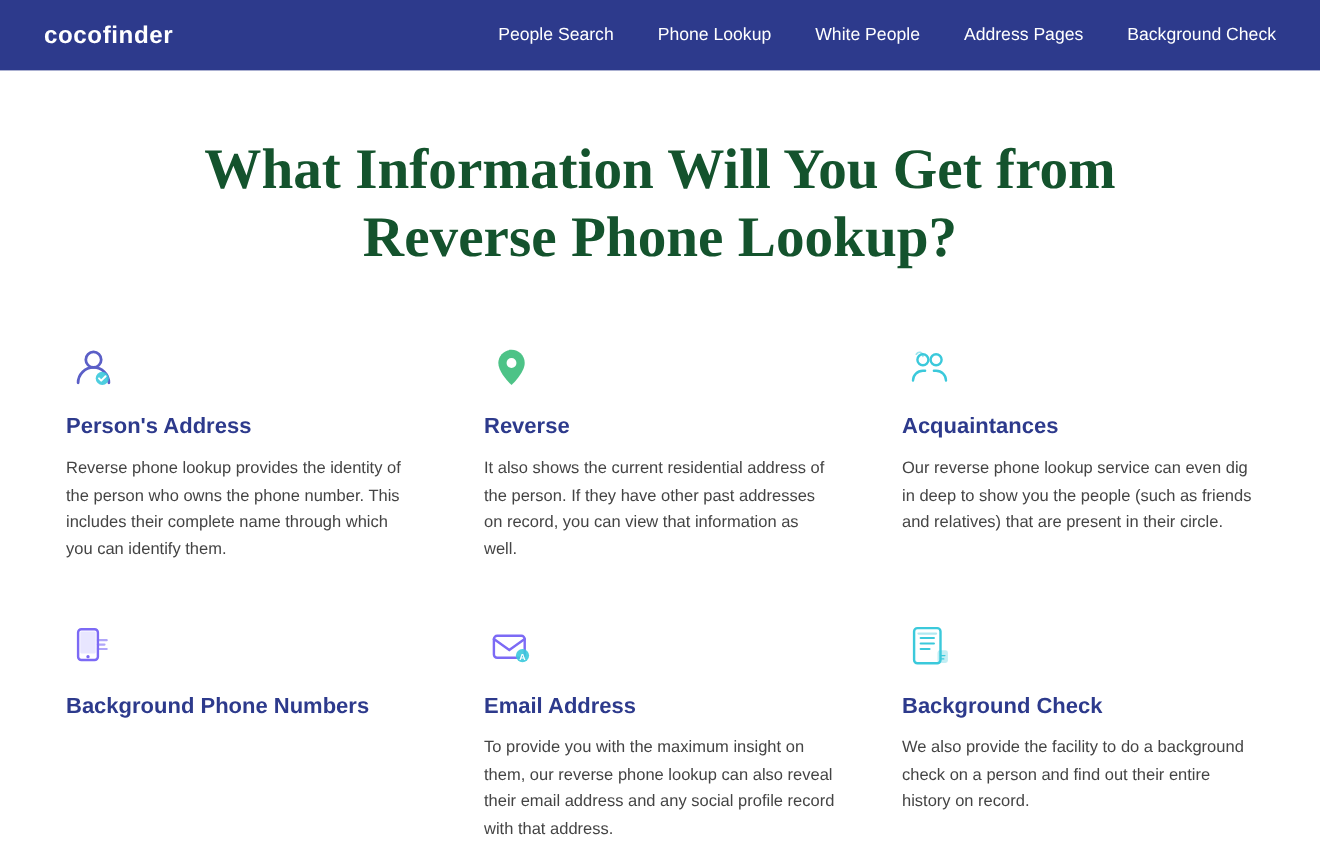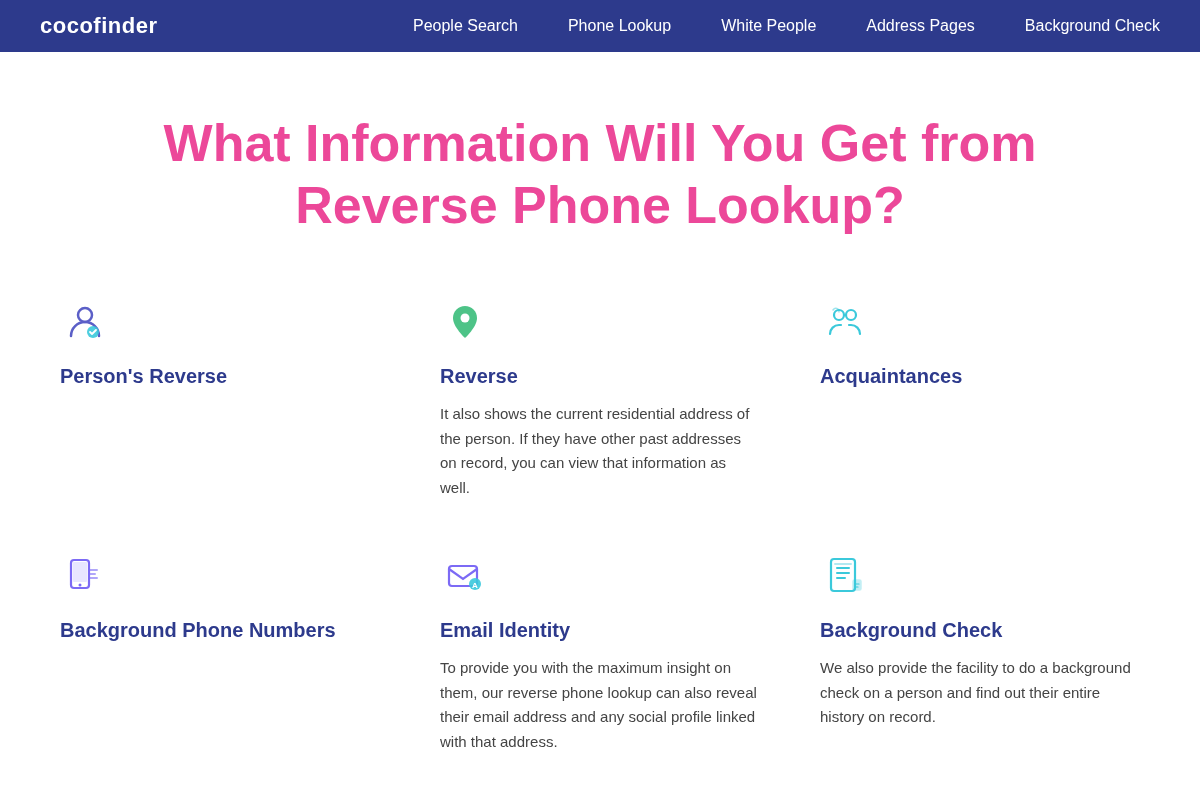--- a/index.html
+++ b/index.html
@@ -12,7 +12,7 @@
       align-items: center;
       justify-content: space-between;
       padding: 0 40px;
-      height: 52px;
+      height: 64px;
     }
     .logo {
       color: #fff;

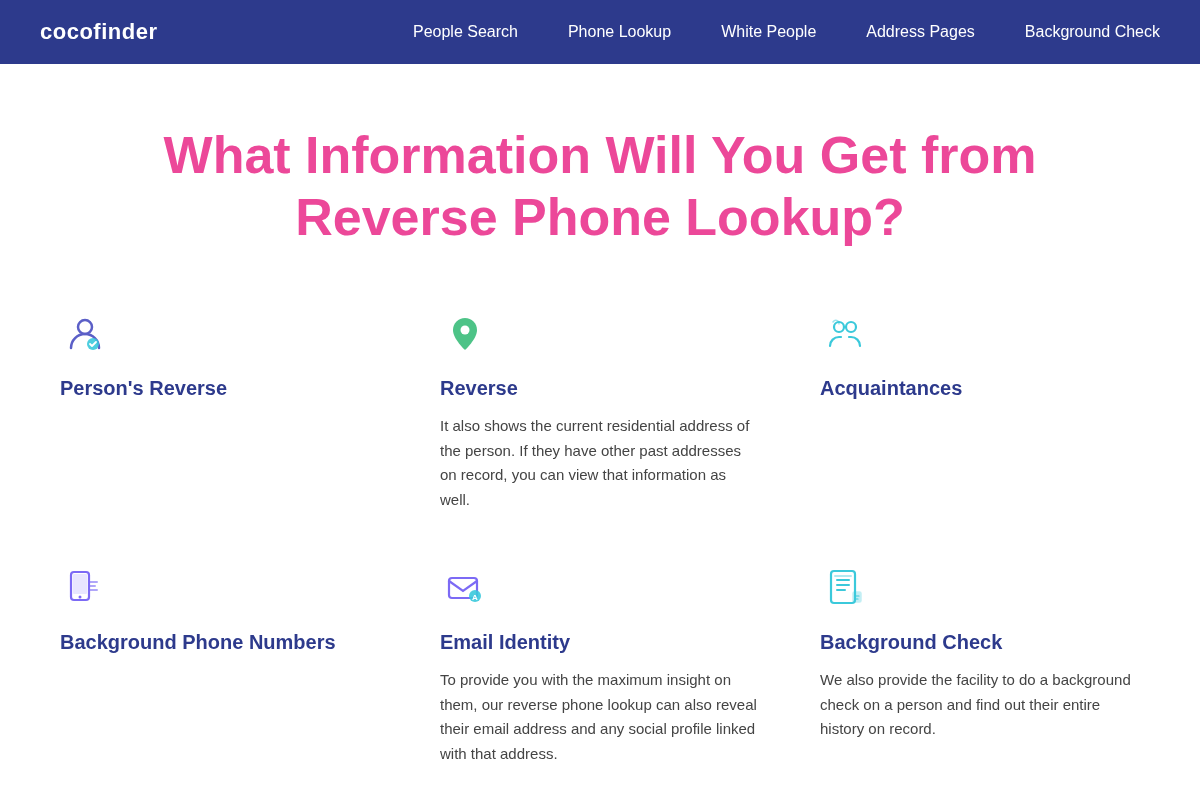--- a/index.html
+++ b/index.html
@@ -22,7 +22,7 @@
     }
     nav {
       display: flex;
-      gap: 50px;
+      gap: 40px;
     }
     nav a {
       color: #fff;

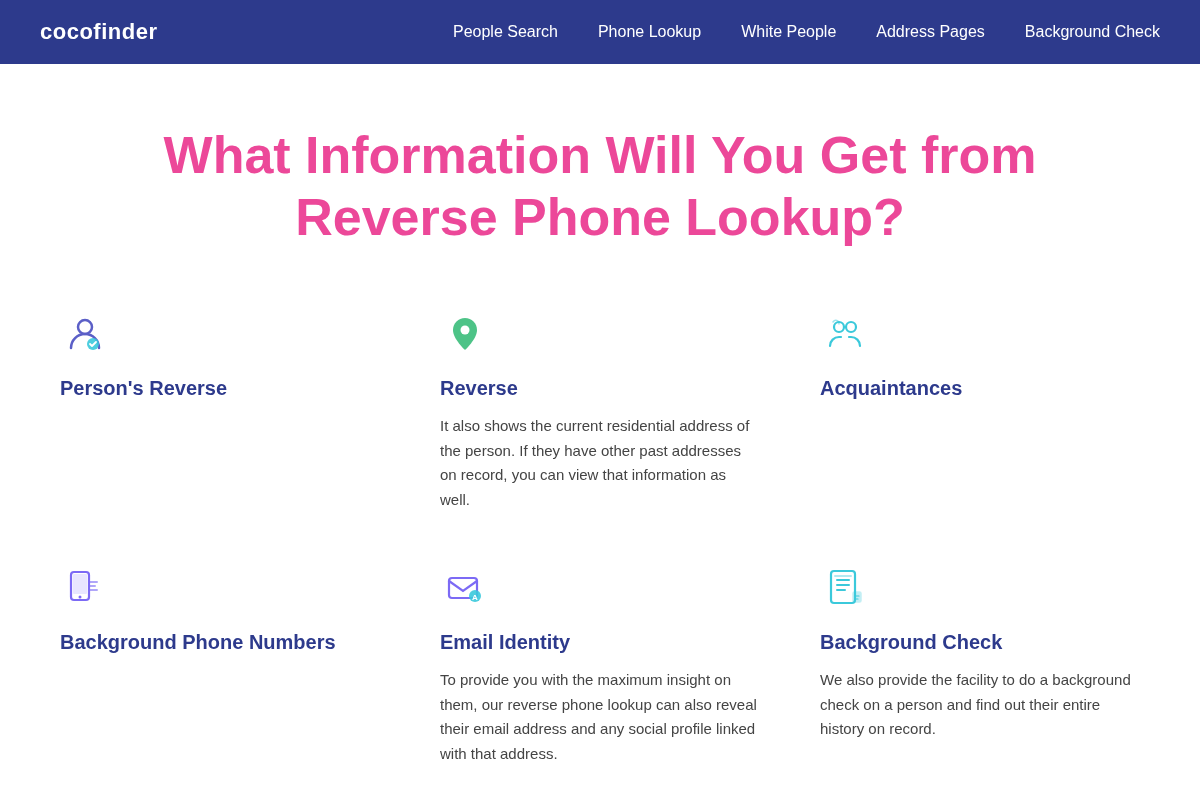--- a/index.html
+++ b/index.html
@@ -41,11 +41,12 @@
 
     .page-title {
       text-align: center;
-      color: #ec4899;
+      color: #14532d;
       font-size: 52px;
       font-weight: 800;
       line-height: 1.2;
       margin-bottom: 60px;
+      font-family: Liberation Serif, serif;
     }
 
     .features-grid {

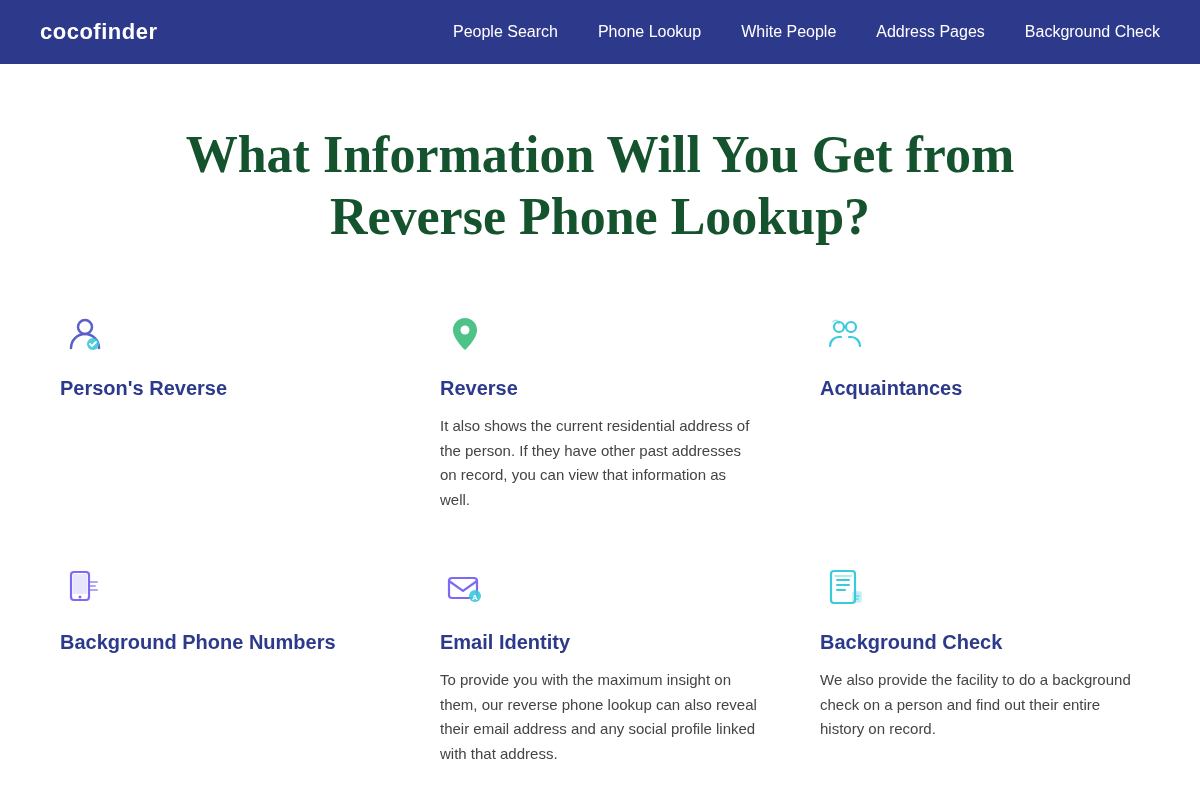--- a/index.html
+++ b/index.html
@@ -119,7 +119,7 @@
       <path d="M25 30l2 2 4-4" stroke="#fff" stroke-width="1.8" stroke-linecap="round" stroke-linejoin="round"></path>
     </svg>
         </div>
-        <h3 class="feature-title">Person's Reverse</h3>
+        <h3 class="feature-title">Person's Address</h3>
       </div>
       <div class="feature-card">
         <div class="feature-icon">

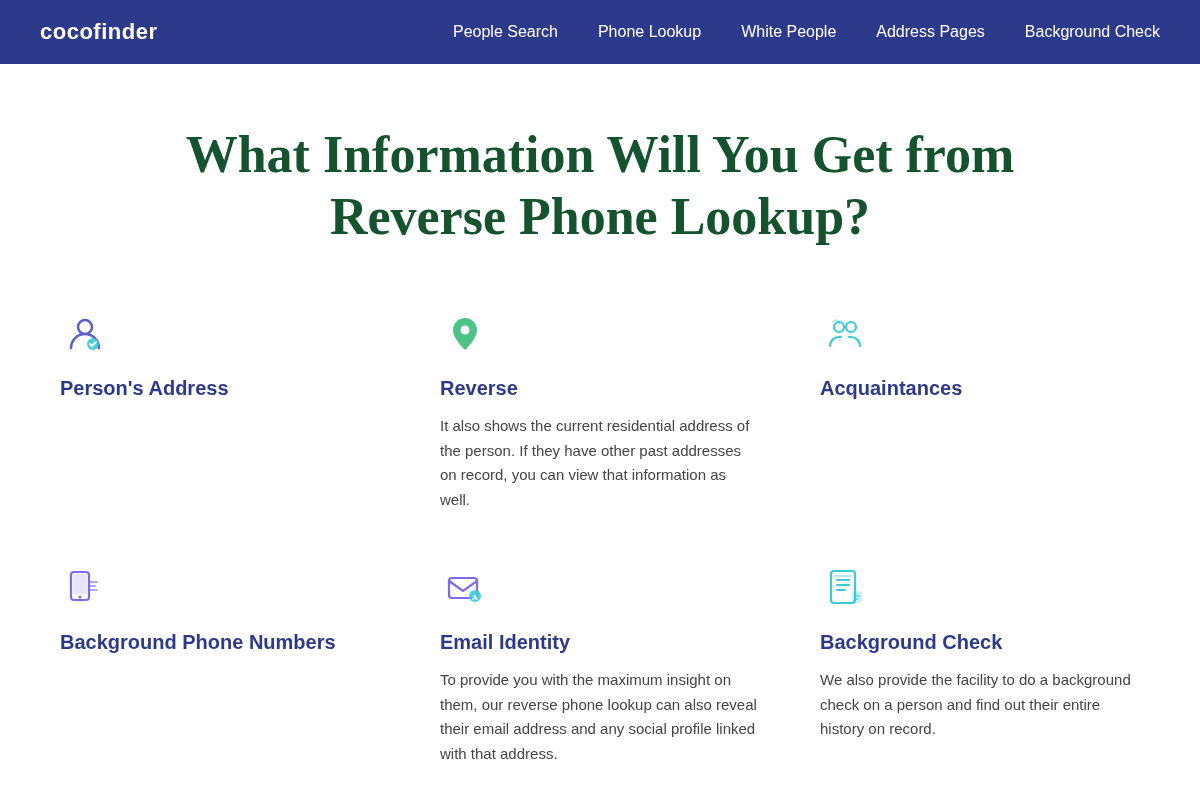--- a/index.html
+++ b/index.html
@@ -120,6 +120,7 @@
     </svg>
         </div>
         <h3 class="feature-title">Person's Address</h3>
+        <p class="feature-desc">Reverse phone lookup provides the identity of the person who owns the phone number. This includes their complete name through which you can identify them.</p>
       </div>
       <div class="feature-card">
         <div class="feature-icon">

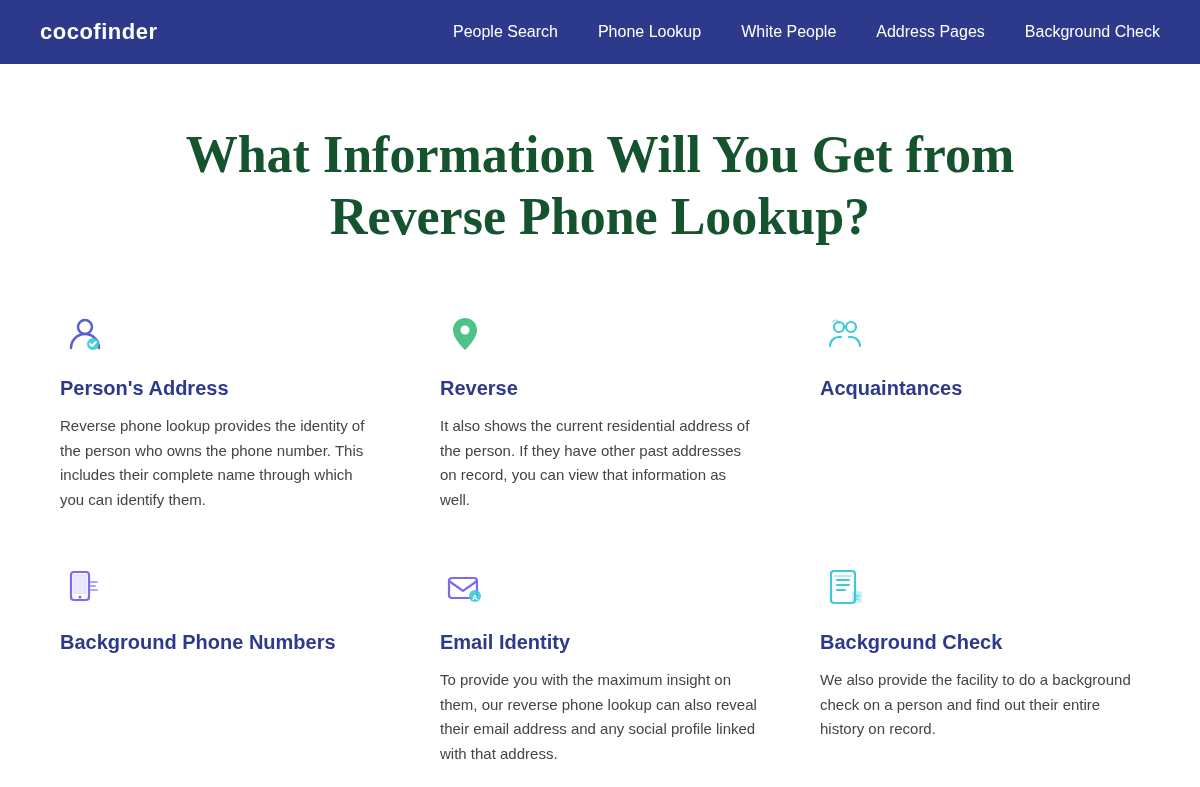--- a/index.html
+++ b/index.html
@@ -142,6 +142,7 @@
     </svg>
         </div>
         <h3 class="feature-title">Acquaintances</h3>
+        <p class="feature-desc">Our reverse phone lookup service can even dig in deep to show you the people (such as friends and relatives) that are present in their circle.</p>
       </div>
       <div class="feature-card">
         <div class="feature-icon">

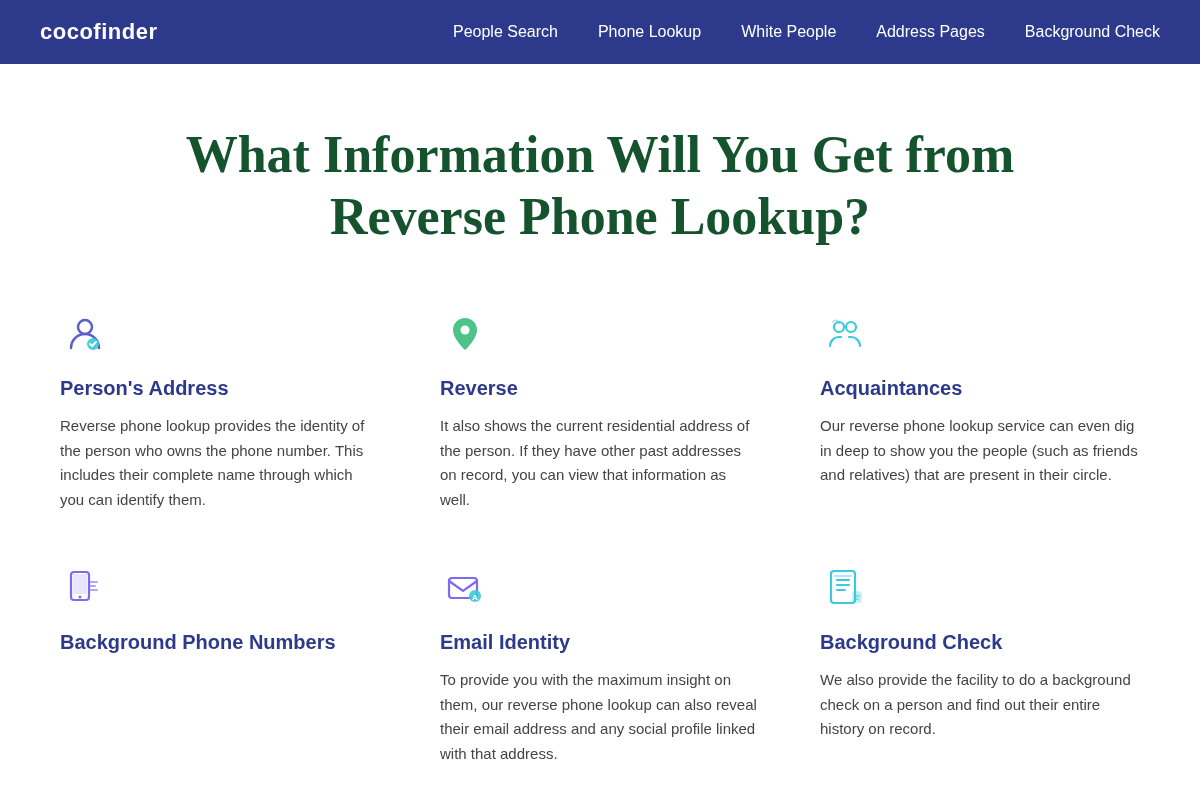--- a/index.html
+++ b/index.html
@@ -164,7 +164,7 @@
       <text x="27" y="32" fill="white" font-size="8" font-weight="bold" font-family="Arial">A</text>
     </svg>
         </div>
-        <h3 class="feature-title">Email Identity</h3>
+        <h3 class="feature-title">Email Address</h3>
         <p class="feature-desc">To provide you with the maximum insight on them, our reverse phone lookup can also reveal their email address and any social profile linked with that address.</p>
       </div>
       <div class="feature-card">

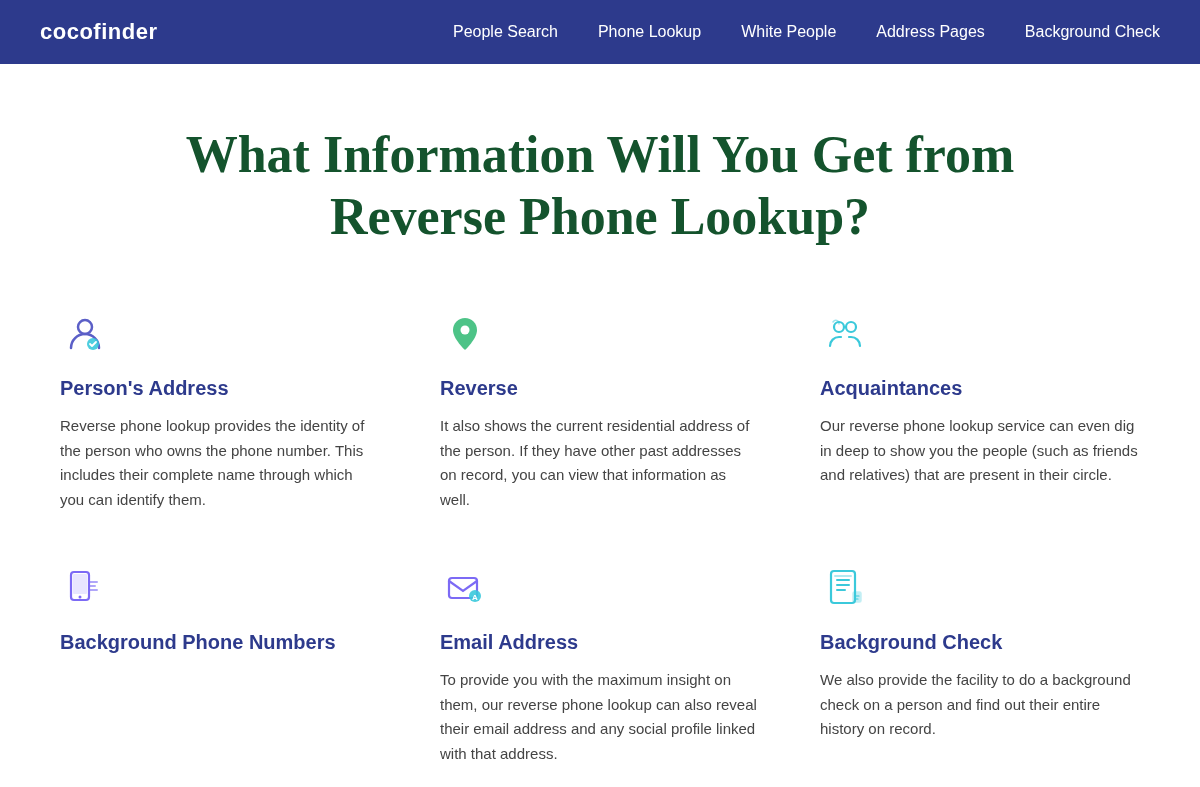--- a/index.html
+++ b/index.html
@@ -165,7 +165,7 @@
     </svg>
         </div>
         <h3 class="feature-title">Email Address</h3>
-        <p class="feature-desc">To provide you with the maximum insight on them, our reverse phone lookup can also reveal their email address and any social profile linked with that address.</p>
+        <p class="feature-desc">To provide you with the maximum insight on them, our reverse phone lookup can also reveal their email address and any social profile record with that address.</p>
       </div>
       <div class="feature-card">
         <div class="feature-icon">

